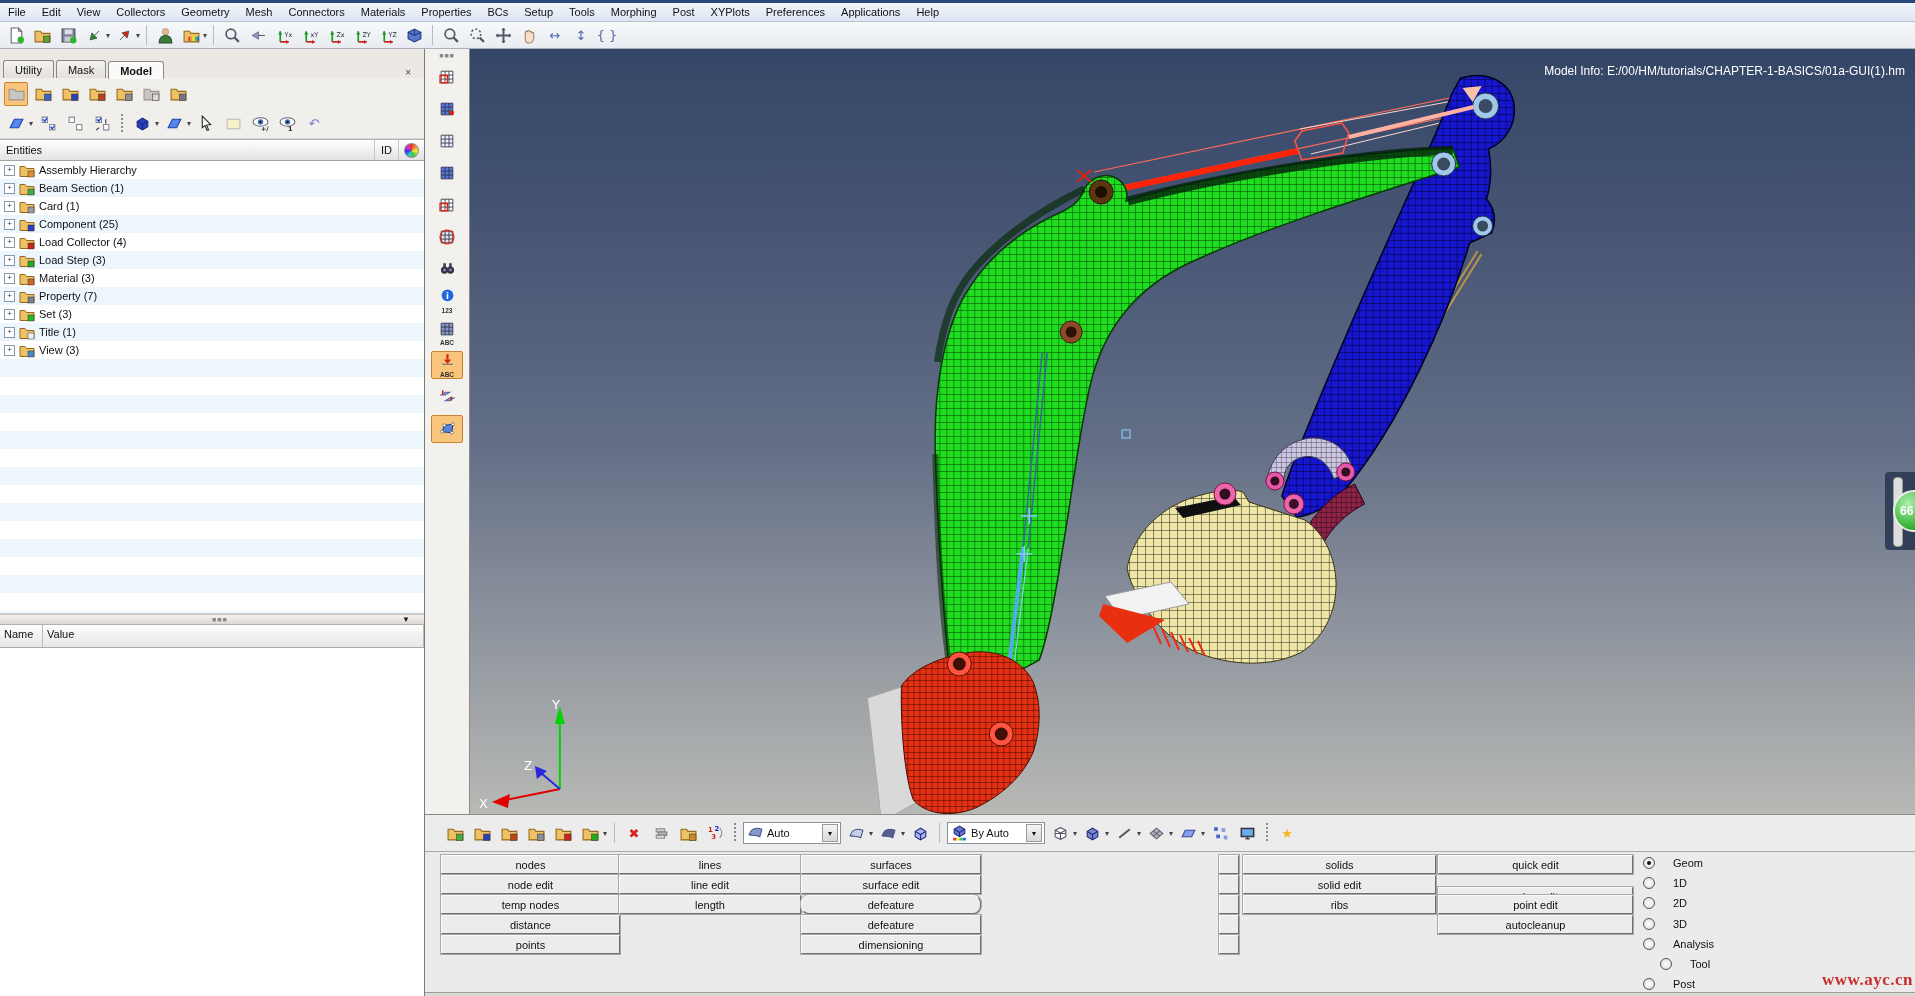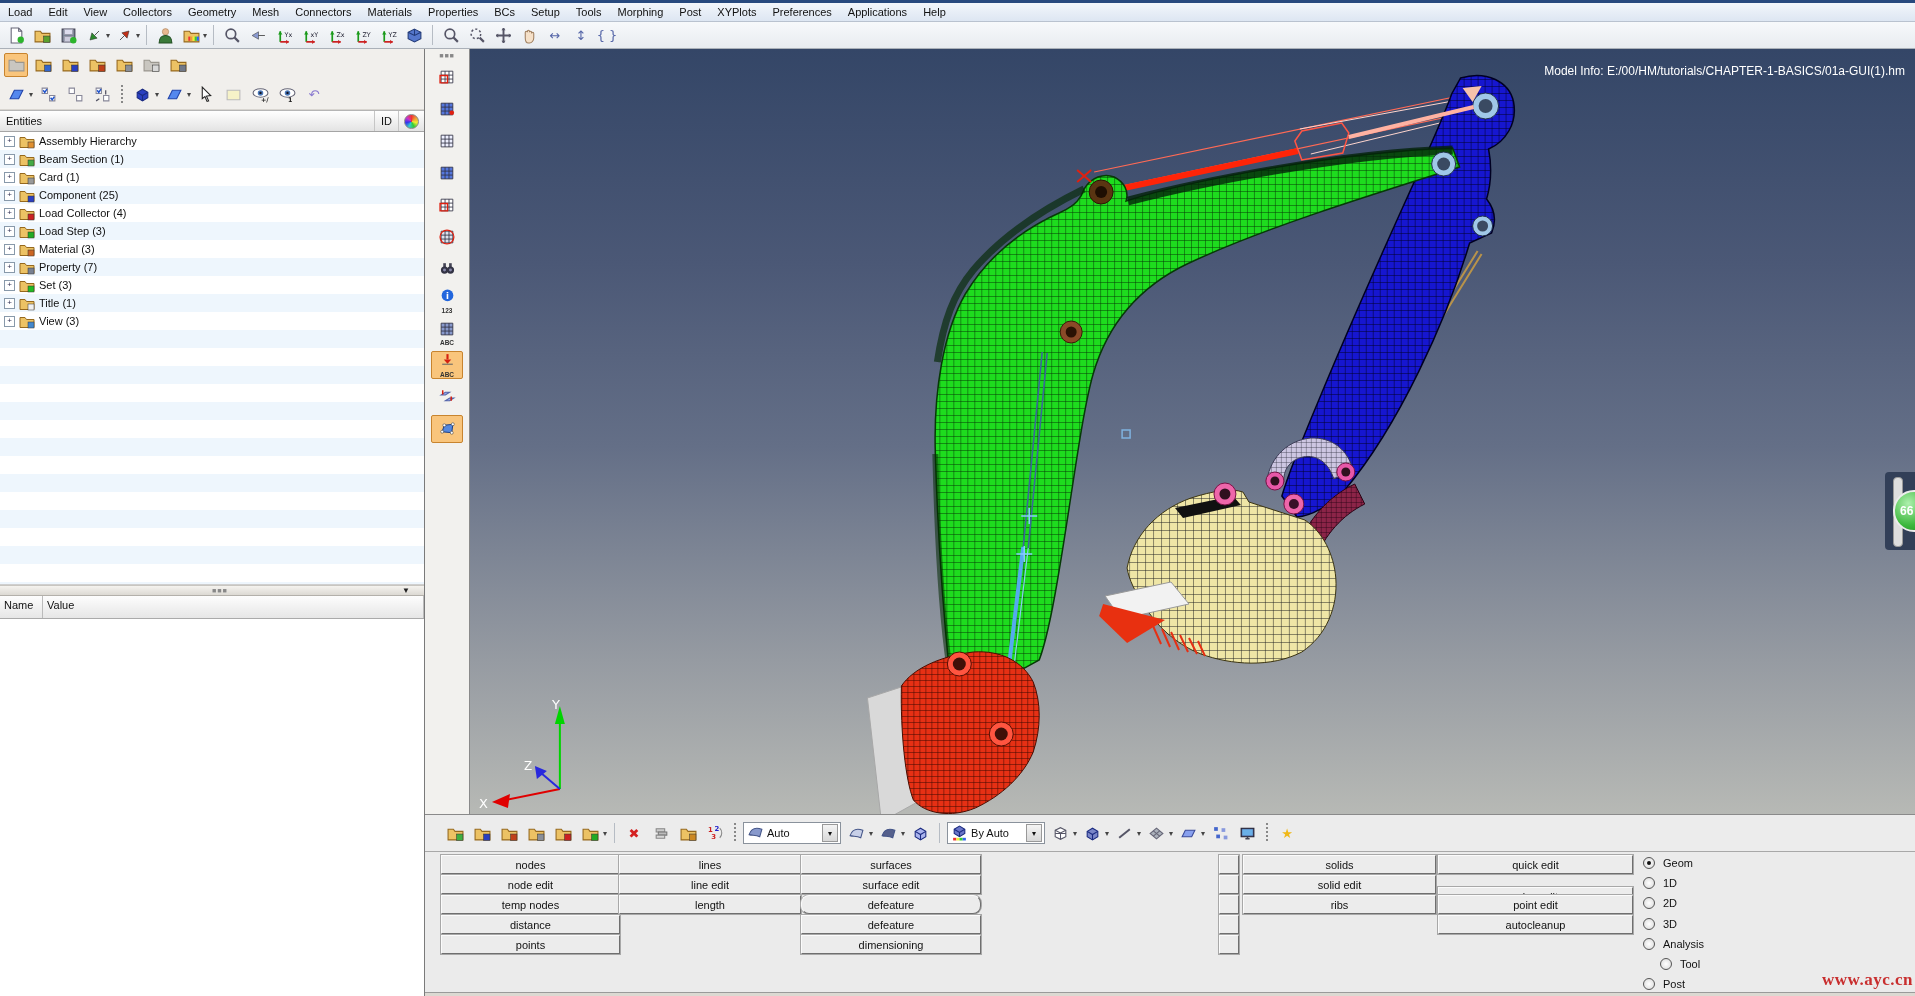--- a/index.html
+++ b/index.html
@@ -69,7 +69,7 @@
 <body>
 
 <div id="menubar">
-    <span class="menu-item">Load</span>
+    <span class="menu-item">File</span>
     <span class="menu-item">Edit</span>
     <span class="menu-item">View</span>
     <span class="menu-item">Collectors</span>

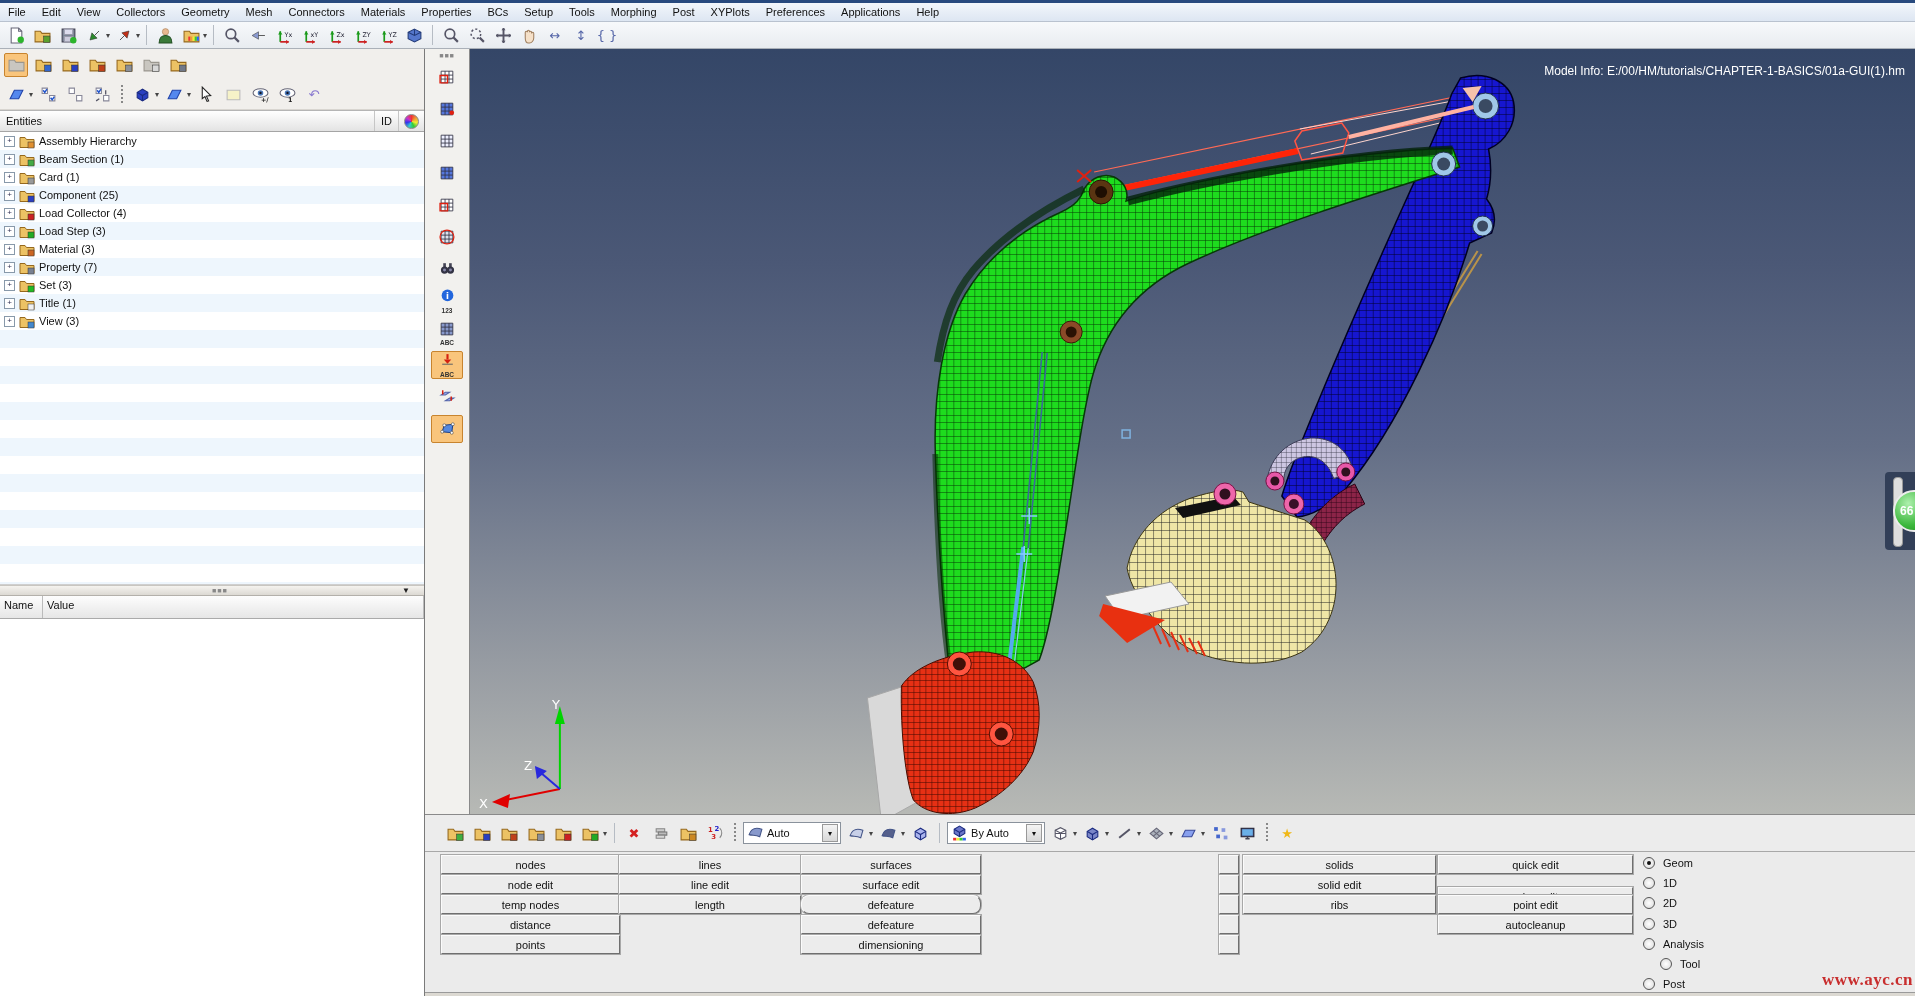--- a/index.html
+++ b/index.html
@@ -246,6 +246,12 @@
 
 <div id="content">
   <div id="leftpanel">
+    <div id="tabs">
+        <span class="tab">Utility</span>
+        <span class="tab">Mask</span>
+        <span class="tab active">Model</span>
+        <span id="tab-close">×</span>
+      </div>
     <div id="ptb1" class="ptb">
         <span class="ticon on">
           <svg viewBox="0 0 16 16" width="17" height="17">

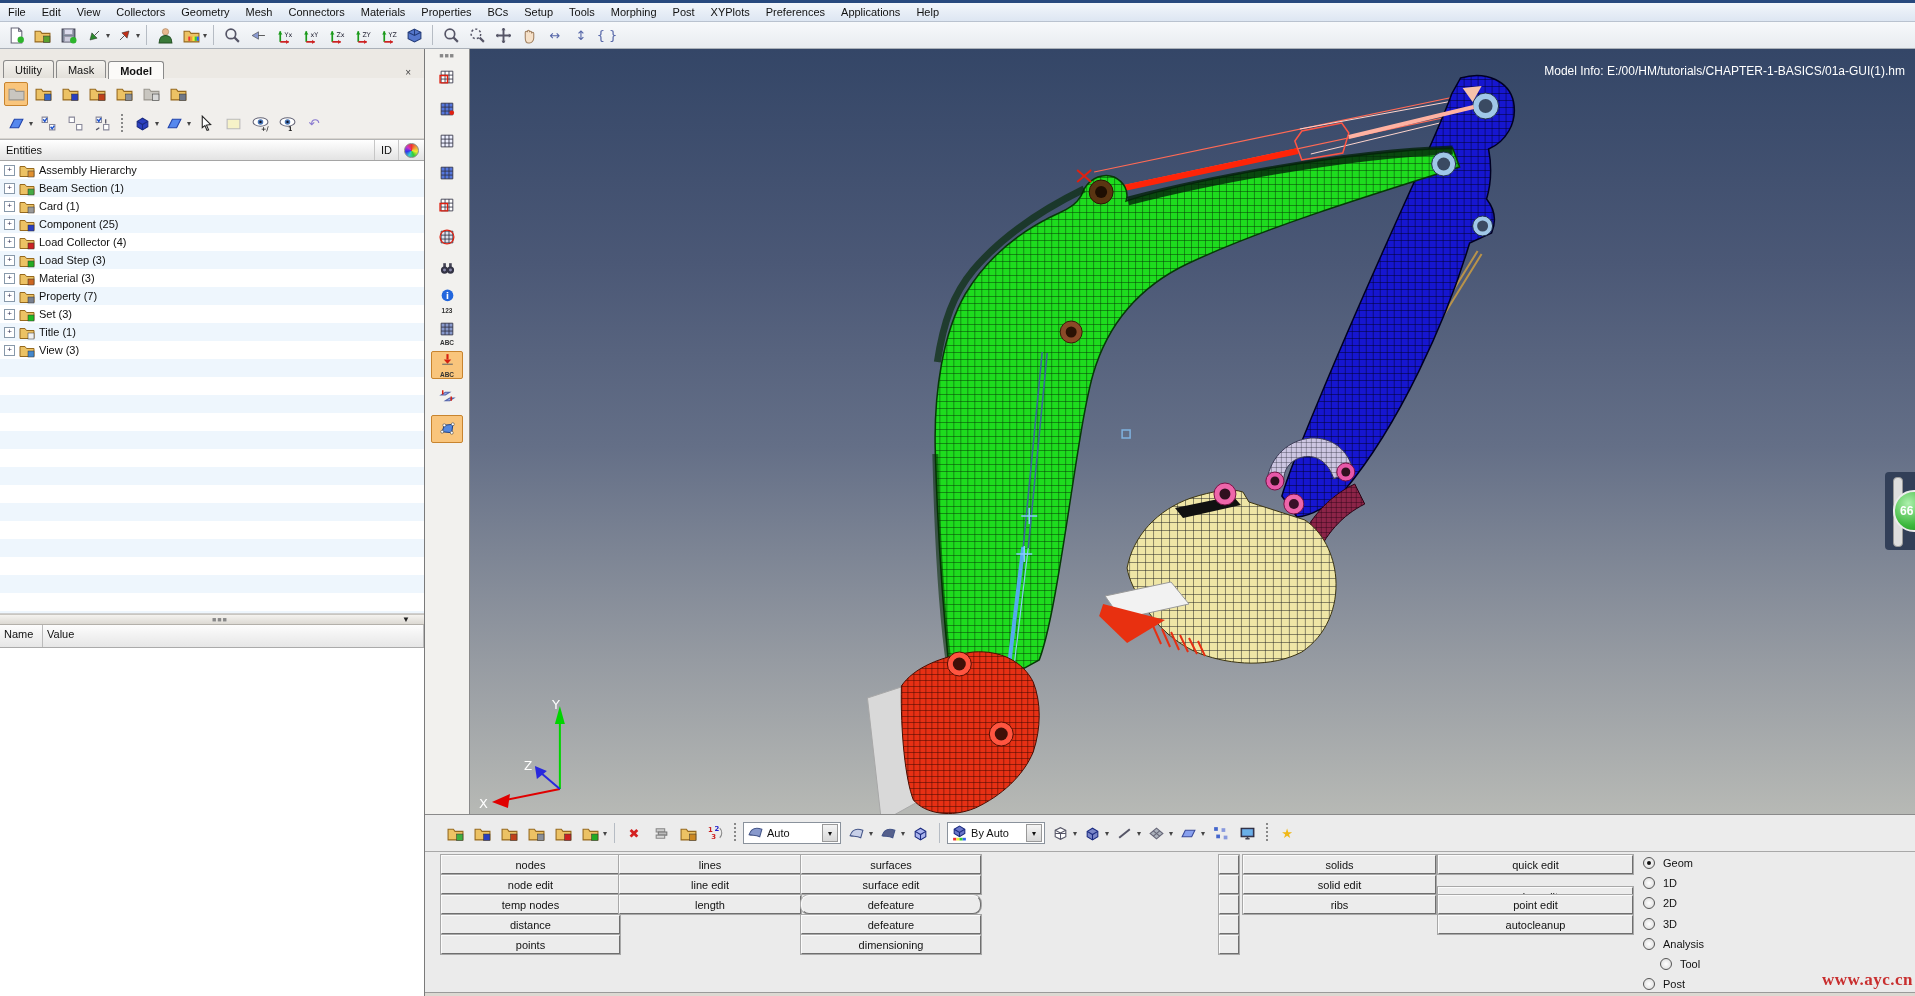--- a/index.html
+++ b/index.html
@@ -58,7 +58,7 @@
   #bottombar{height:36px;background:#ececec;border-top:1px solid #8a8a8a;display:flex;align-items:center;gap:3px;padding-left:18px;}
   #bottompanel{flex:1;background:#ebebeb;border-top:1px solid #a8a8a8;position:relative;}
   .pbtn{position:absolute;height:17px;background:#ececec;border:1px solid;border-color:#fbfbfb #6f6f6f #6f6f6f #fbfbfb;box-shadow:0 0 0 1px #a8a8a8;display:flex;align-items:center;justify-content:center;font-size:11px;cursor:default;}
-  .radio-row{position:absolute;display:flex;align-items:center;gap:8px;text-align:right;}
+  .radio-row{position:absolute;display:flex;align-items:center;gap:18px;text-align:right;}
   .rcirc{width:10px;height:10px;border-radius:50%;border:1px solid #555;background:radial-gradient(#fff,#d8d8d8);position:relative;flex:none;}
   .rcirc.sel::after{content:"";position:absolute;left:3px;top:3px;width:4px;height:4px;border-radius:50%;background:#111;}
   #watermark{position:absolute;right:2px;top:118px;font-family:"Liberation Serif",serif;font-weight:bold;font-size:17px;color:#c41414;opacity:.88;letter-spacing:.5px;}

